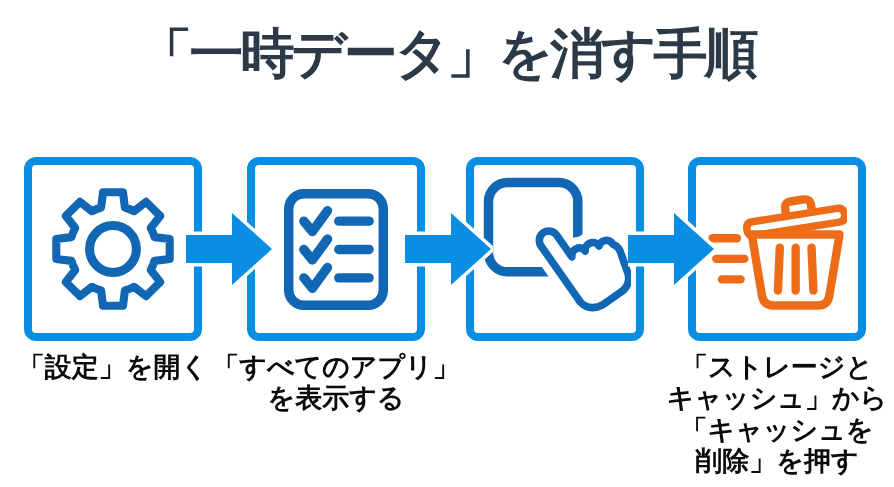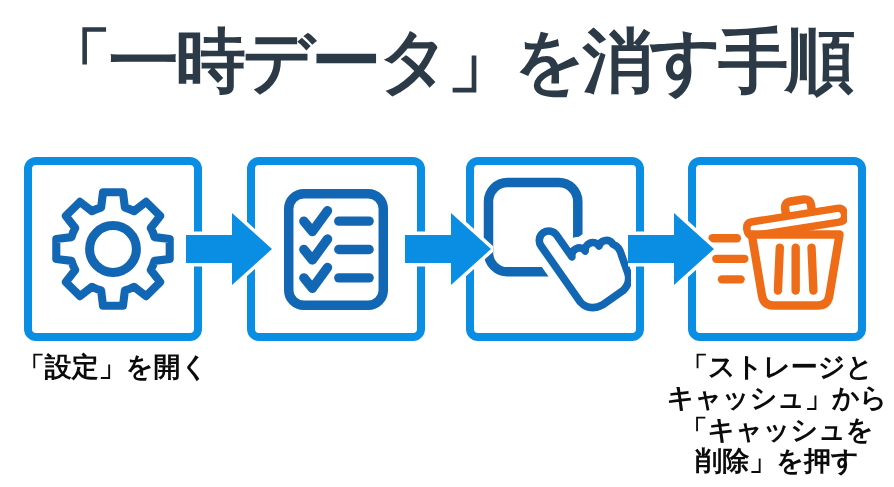--- a/index.html
+++ b/index.html
@@ -9,7 +9,7 @@
   }
   .title{
     position:absolute;top:26px;left:0;right:0;margin:0;text-align:center;
-    font-size:70px;font-weight:900;color:#2c3a47;letter-spacing:-3px;line-height:1.0;
+    font-size:54px;font-weight:900;color:#2c3a47;letter-spacing:-3px;line-height:1.0;
     white-space:nowrap;
   }
   .box{

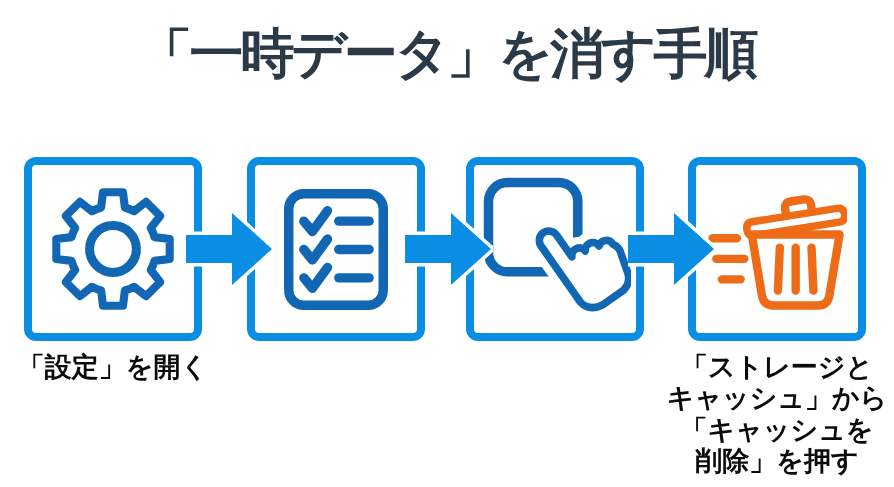--- a/index.html
+++ b/index.html
@@ -119,6 +119,7 @@
     <div>「設定」を開く</div>
   </div>
   <div class="caption caption-2">
+    <div>「すべてのアプリ」</div>
   </div>
   <div class="caption caption-4">
     <div>「ストレージと</div>

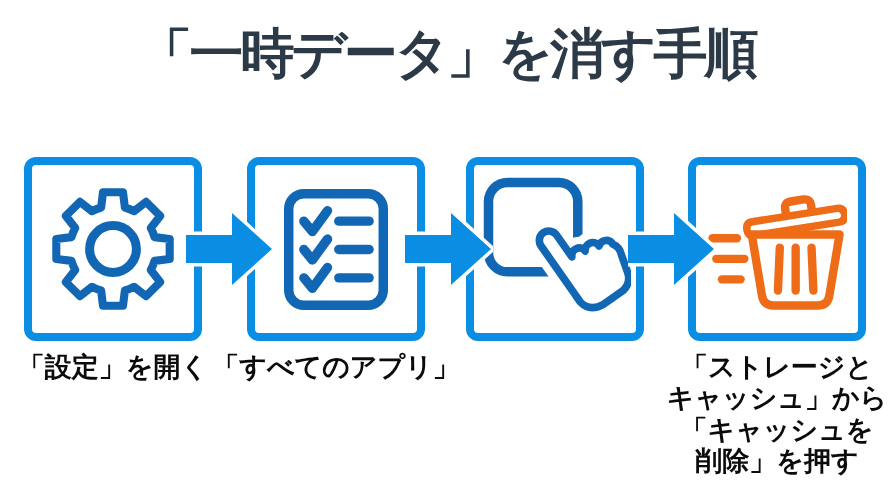--- a/index.html
+++ b/index.html
@@ -120,6 +120,7 @@
   </div>
   <div class="caption caption-2">
     <div>「すべてのアプリ」</div>
+    <div>を表示する</div>
   </div>
   <div class="caption caption-4">
     <div>「ストレージと</div>

